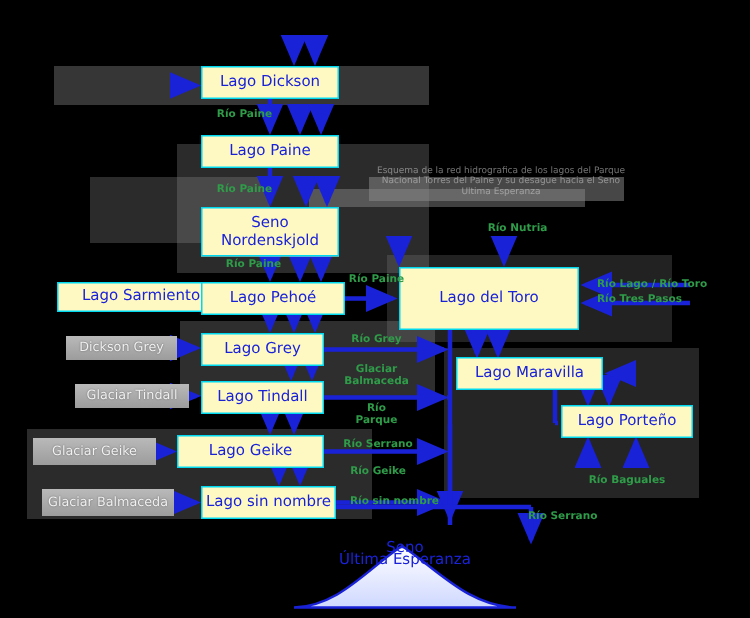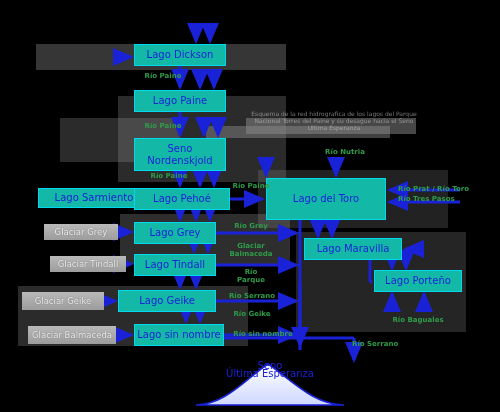--- a/index.html
+++ b/index.html
@@ -10,7 +10,7 @@
   #stage{position:absolute;left:0;top:0;width:500px;height:412px;}
   .node{
     position:absolute;box-sizing:border-box;
-    background:#14b8a6;border:1.6px solid #00d8f0;
+    background:#fef9c3;border:1.6px solid #00d8f0;
     color:#1a22d8;font-size:10px;line-height:11.5px;
     display:flex;align-items:center;justify-content:center;text-align:center;
     z-index:6;

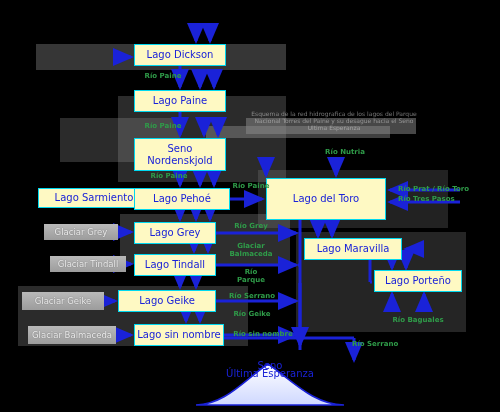--- a/index.html
+++ b/index.html
@@ -155,7 +155,7 @@
   <div class="river" style="left:222px;top:310px;width:60px">Río Geike</div>
   <div class="river" style="left:224px;top:330px;width:78px">Río sin nombre</div>
   <div class="river" style="left:310px;top:148px;width:70px">Río Nutria</div>
-  <div class="river" style="left:398px;top:185px;width:100px;text-align:left">Río Prat / Río Toro</div>
+  <div class="river" style="left:398px;top:185px;width:100px;text-align:left">Río Lago / Río Toro</div>
   <div class="river" style="left:398px;top:195px;width:100px;text-align:left">Río Tres Pasos</div>
   <div class="river" style="left:370px;top:316px;width:96px">Río Baguales</div>
   <div class="river" style="left:352px;top:340px;width:66px;text-align:left">Río Serrano</div>

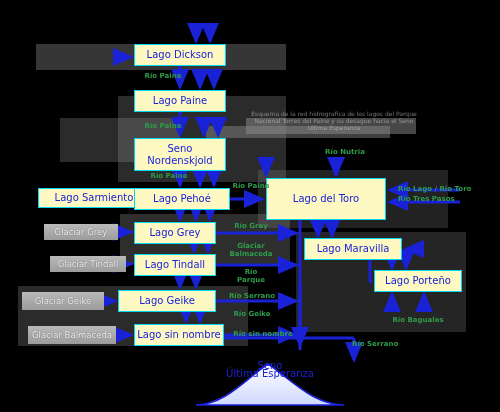--- a/index.html
+++ b/index.html
@@ -123,7 +123,7 @@
     </g>
   </svg>
 
-  <div class="glacier" style="left:44px;top:224px;width:74px;height:16px">Glaciar Grey</div>
+  <div class="glacier" style="left:44px;top:224px;width:74px;height:16px">Dickson Grey</div>
   <div class="glacier" style="left:50px;top:256px;width:76px;height:16px">Glaciar Tindall</div>
   <div class="glacier" style="left:22px;top:292px;width:82px;height:18px">Glaciar Geike</div>
   <div class="glacier" style="left:28px;top:326px;width:88px;height:18px">Glaciar Balmaceda</div>

